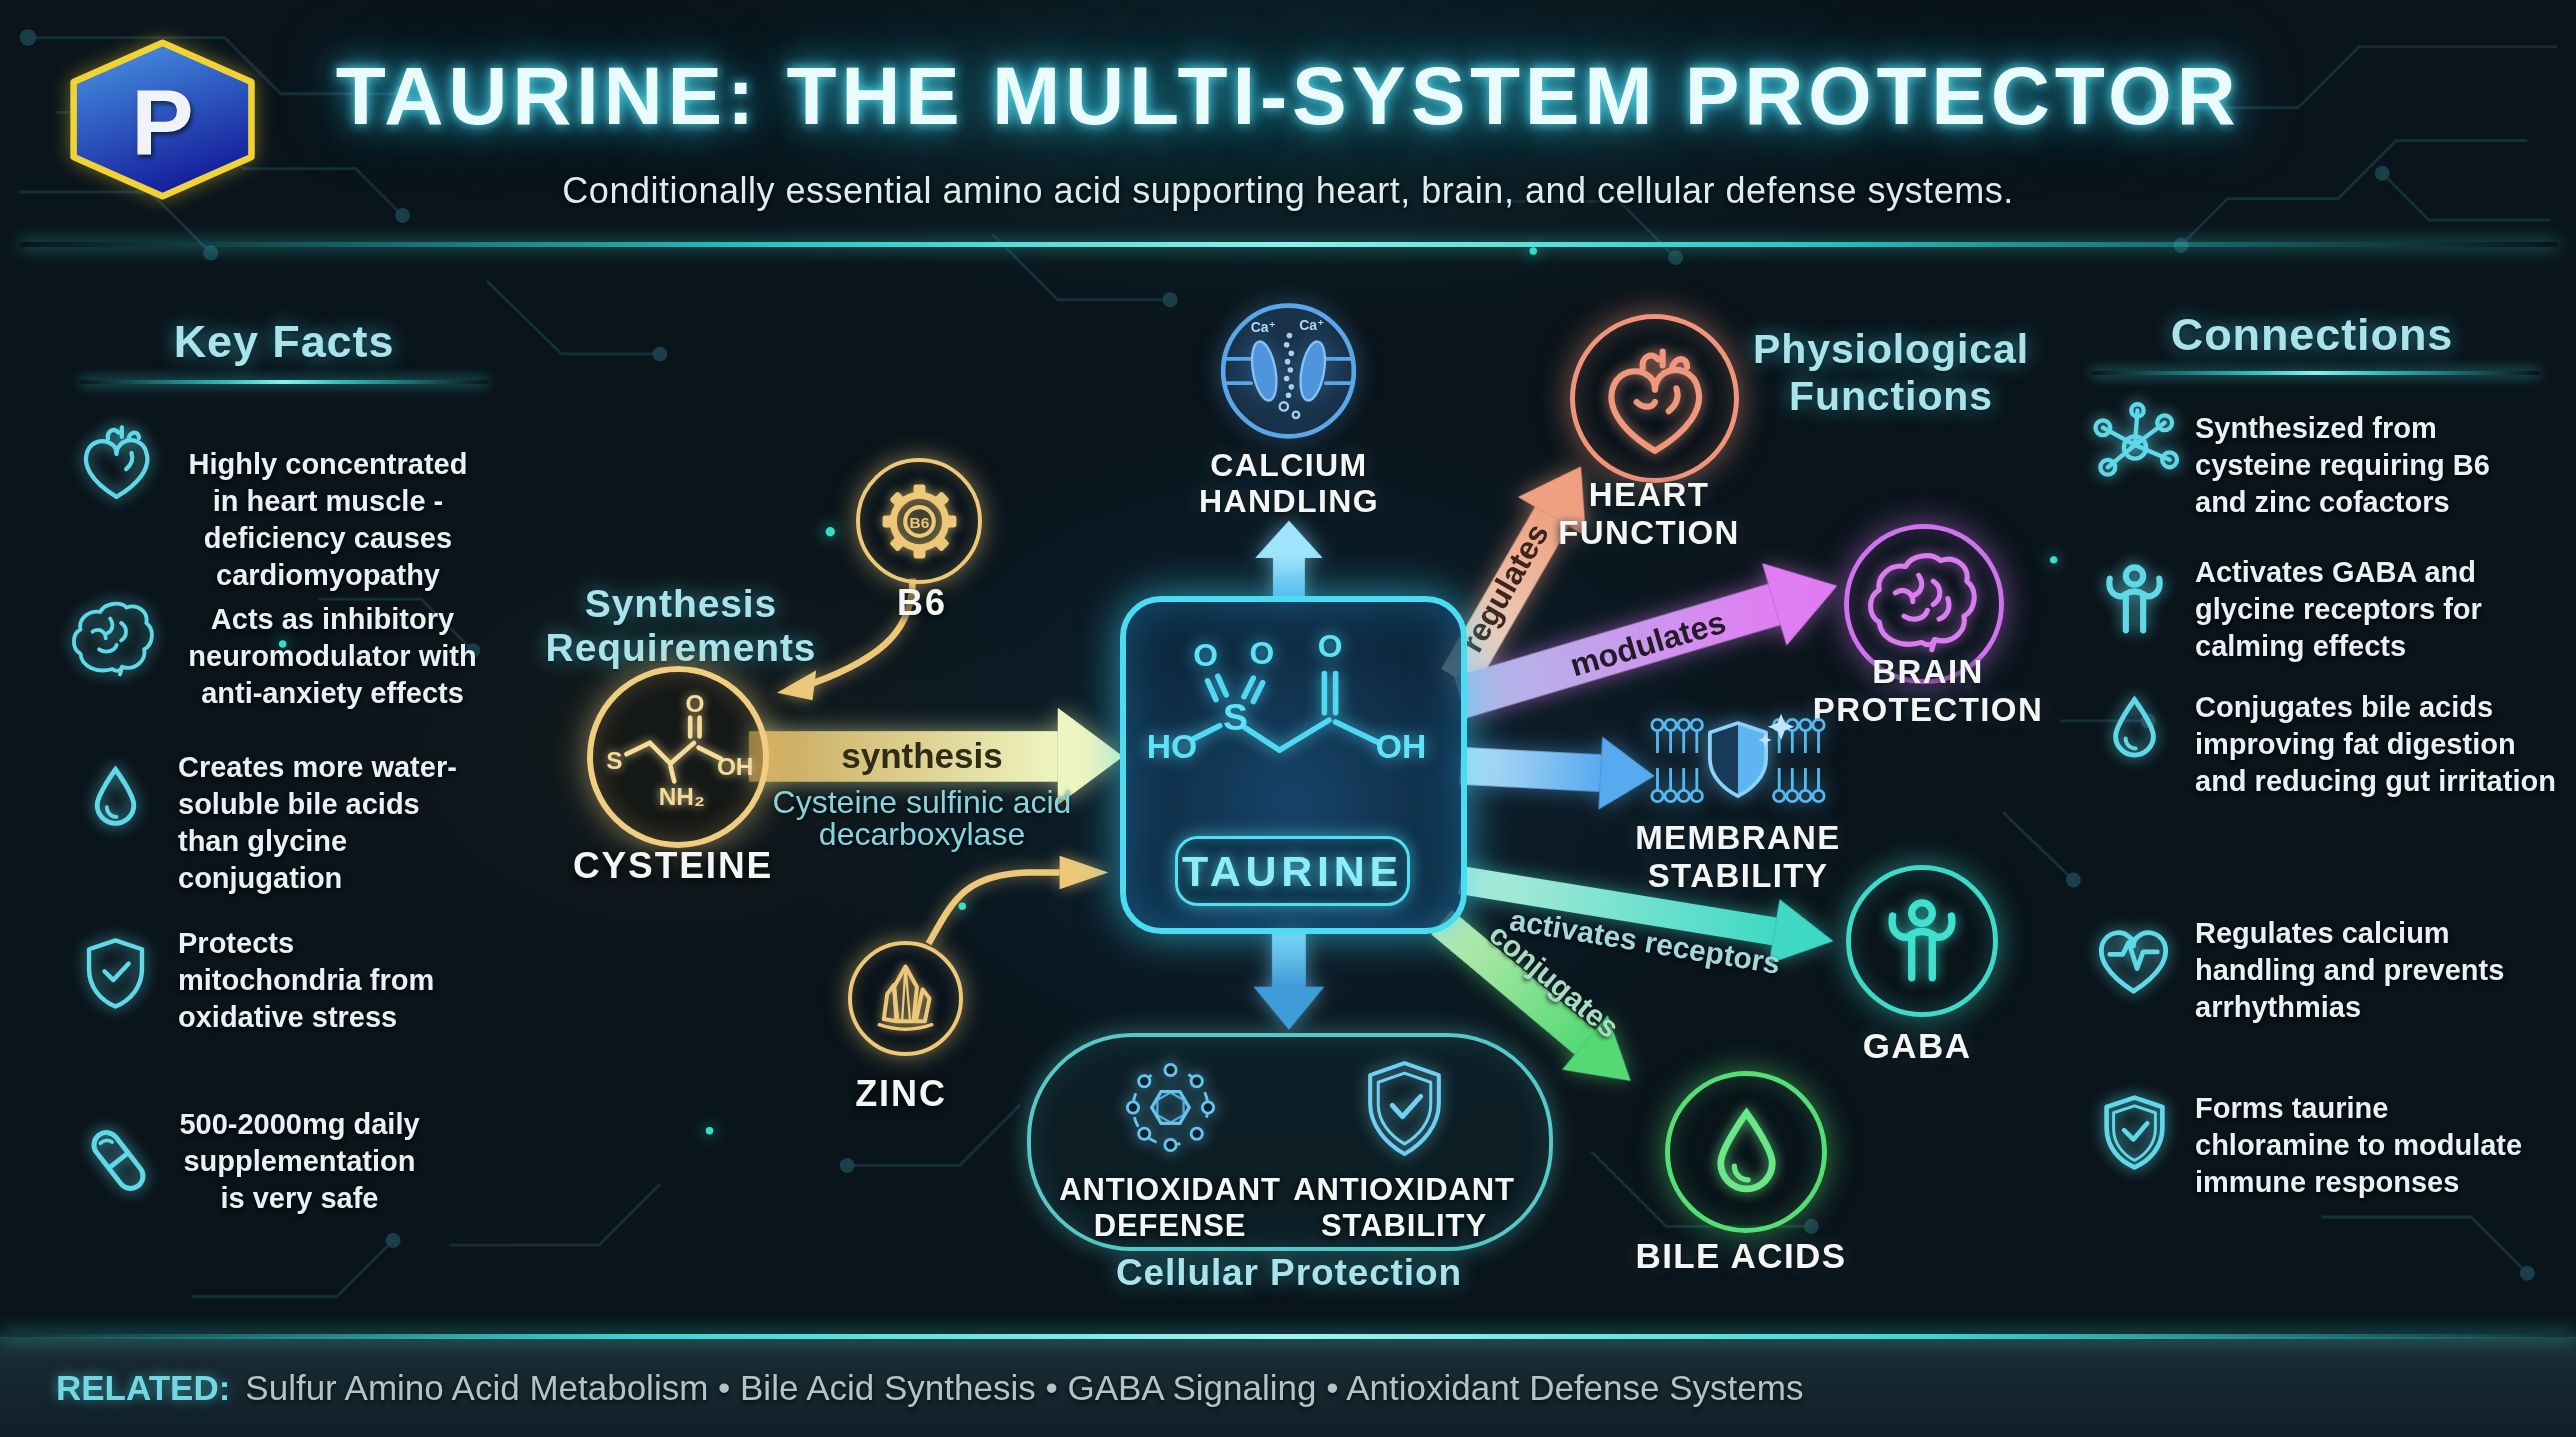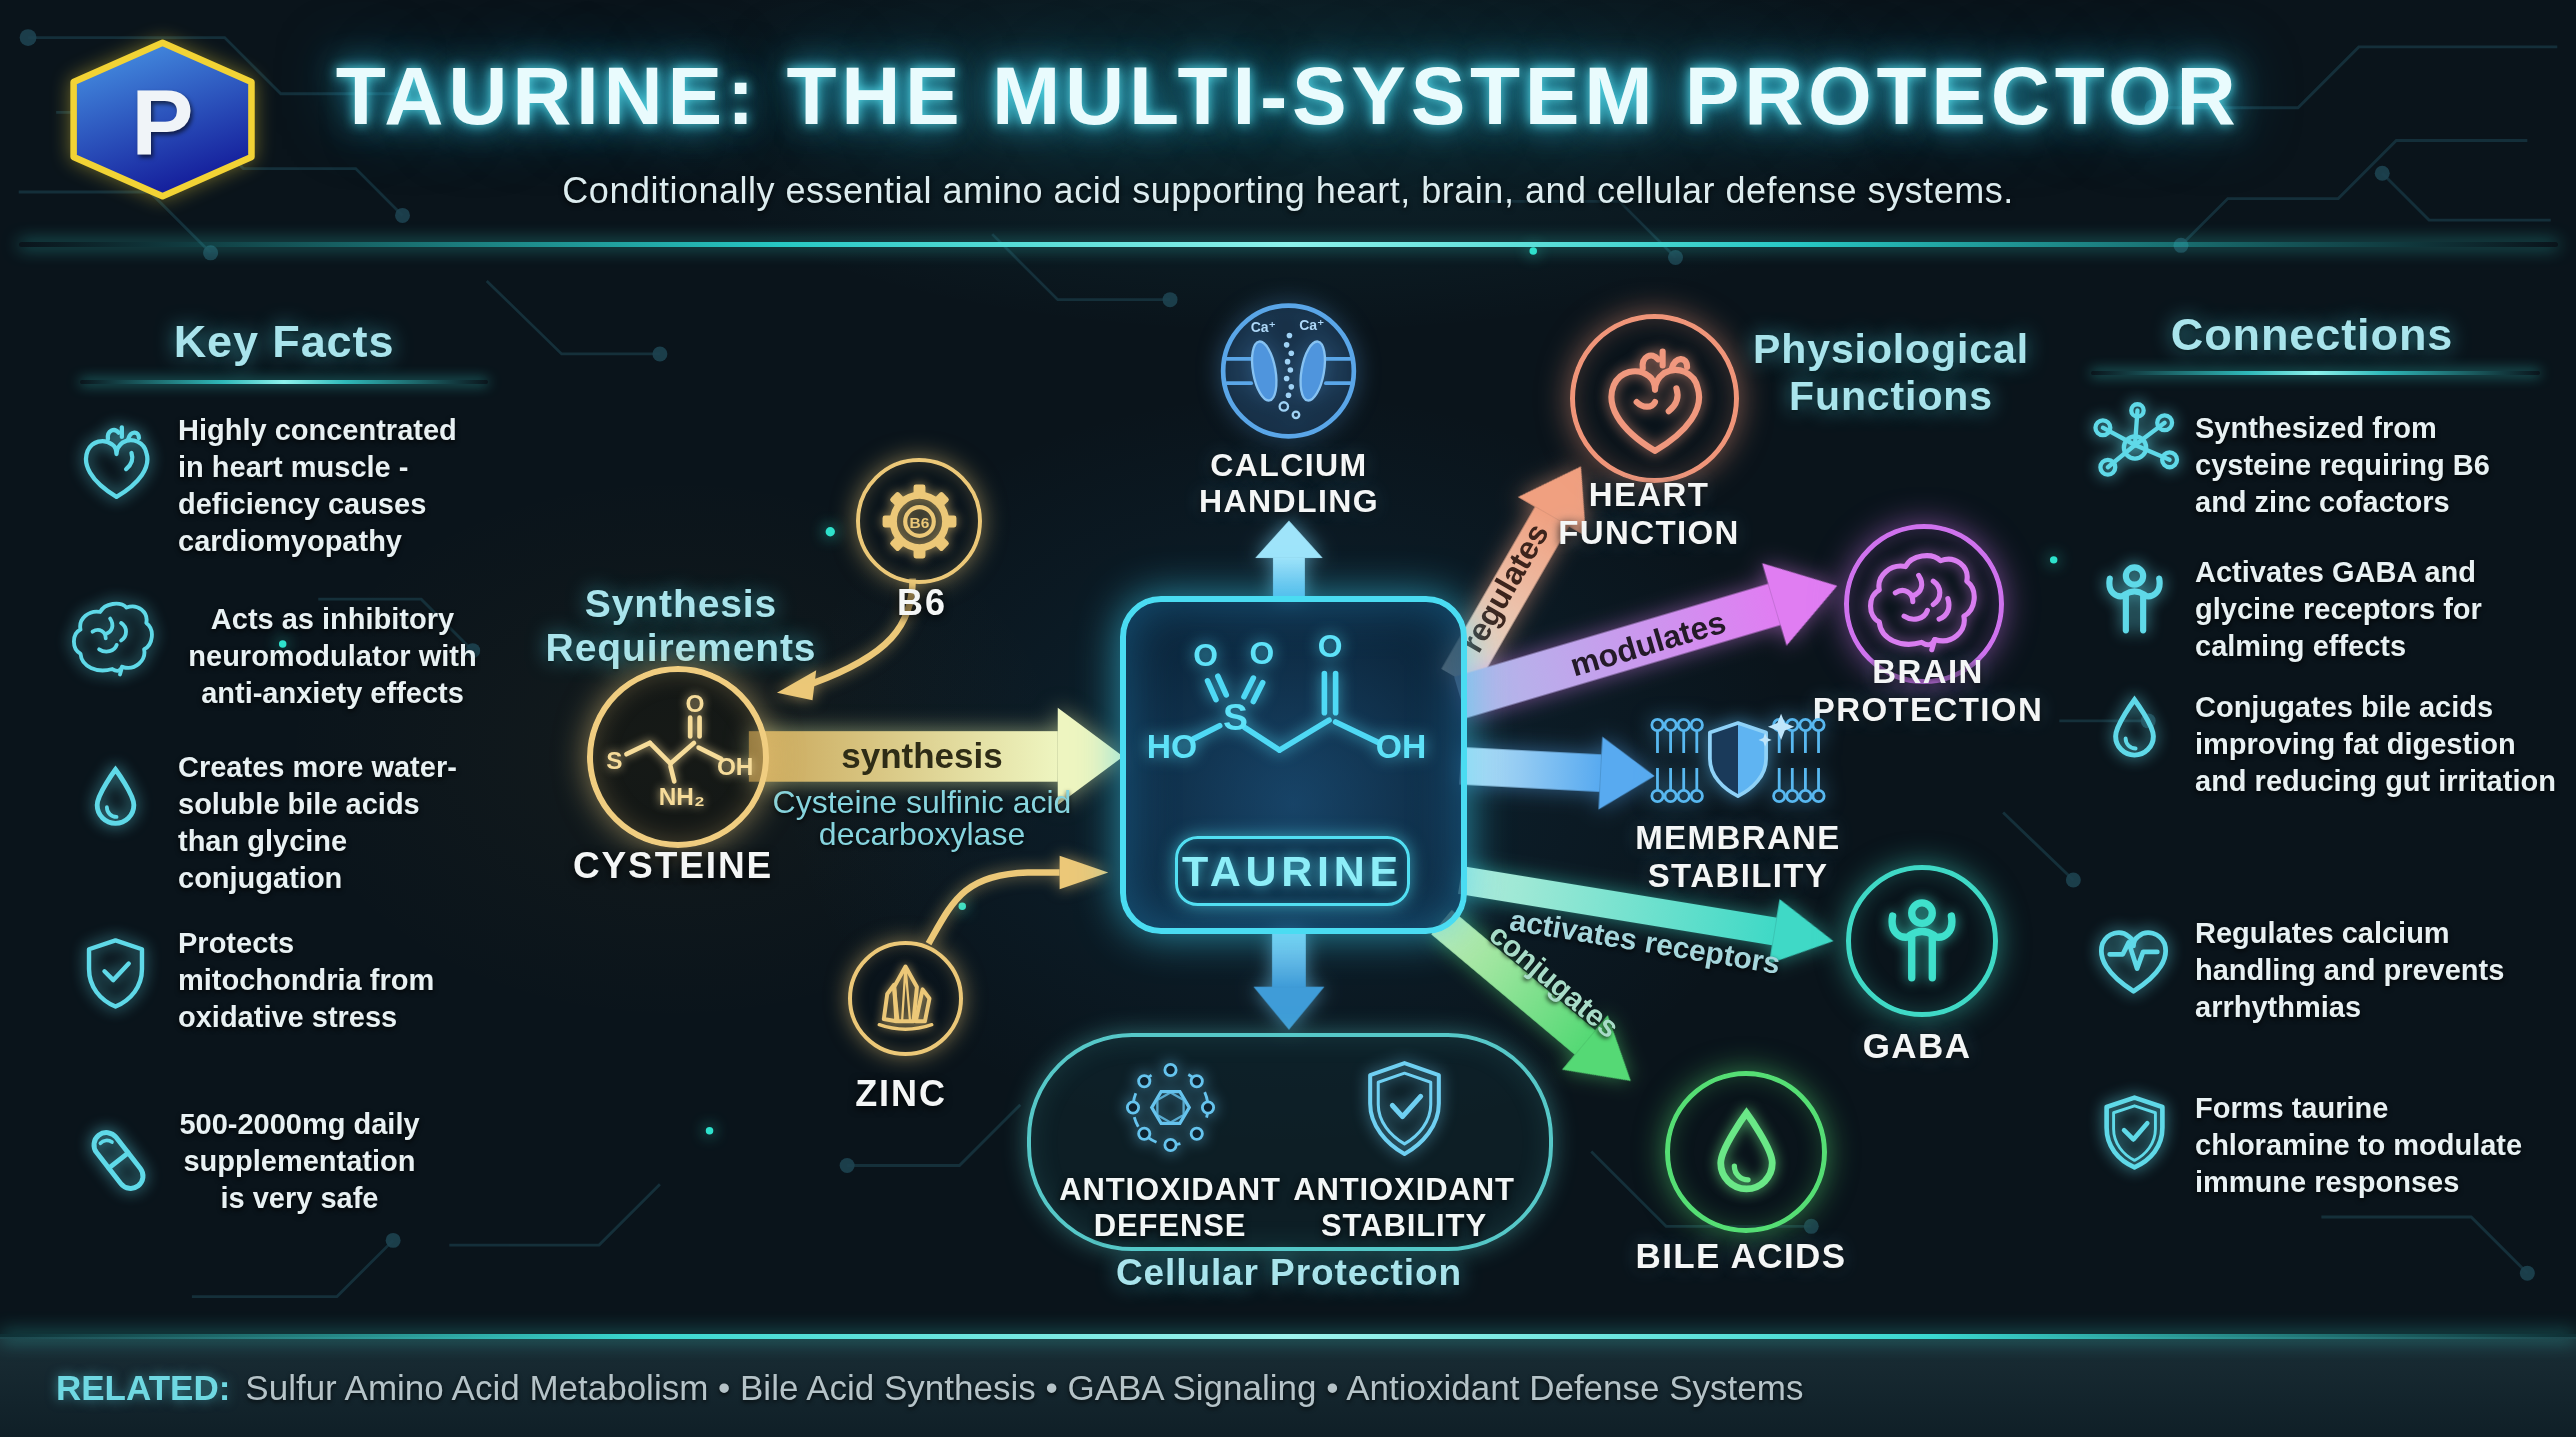--- a/index.html
+++ b/index.html
@@ -280,7 +280,7 @@
       <path d="M9,8 C14,4 16,-1 14,-7"></path>
     </svg>
   </span>
-  <div class="abs fact-text" style="left:178px;top:412px;width:300px;">Highly concentrated in heart muscle - deficiency causes cardiomyopathy</div>
+  <div class="abs fact-text" style="left:178px;top:446px;width:300px;text-align:center;">Highly concentrated in heart muscle - deficiency causes cardiomyopathy</div>
 
   <span class="abs neon-cyan" style="left:75px;top:601px">
     <svg width="79" height="79" viewBox="-36 -34 72 68" stroke="#5fd9e8" stroke-width="3.5" fill="none" stroke-linecap="round" stroke-linejoin="round">

